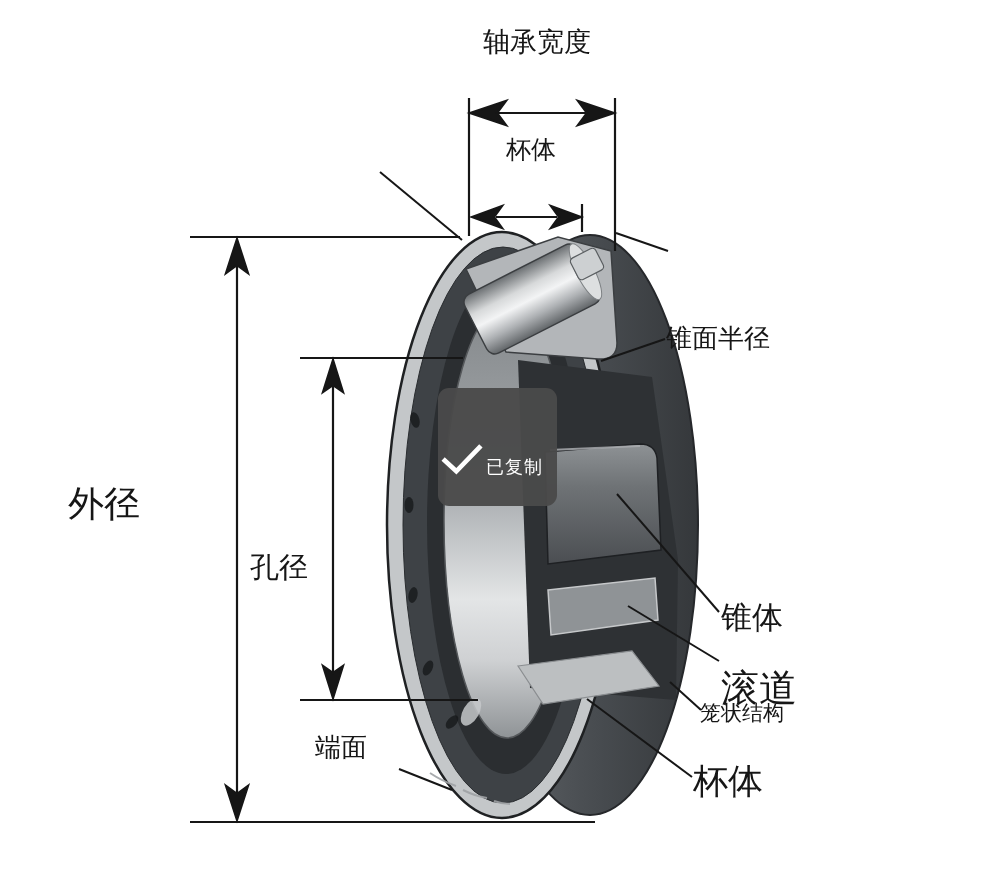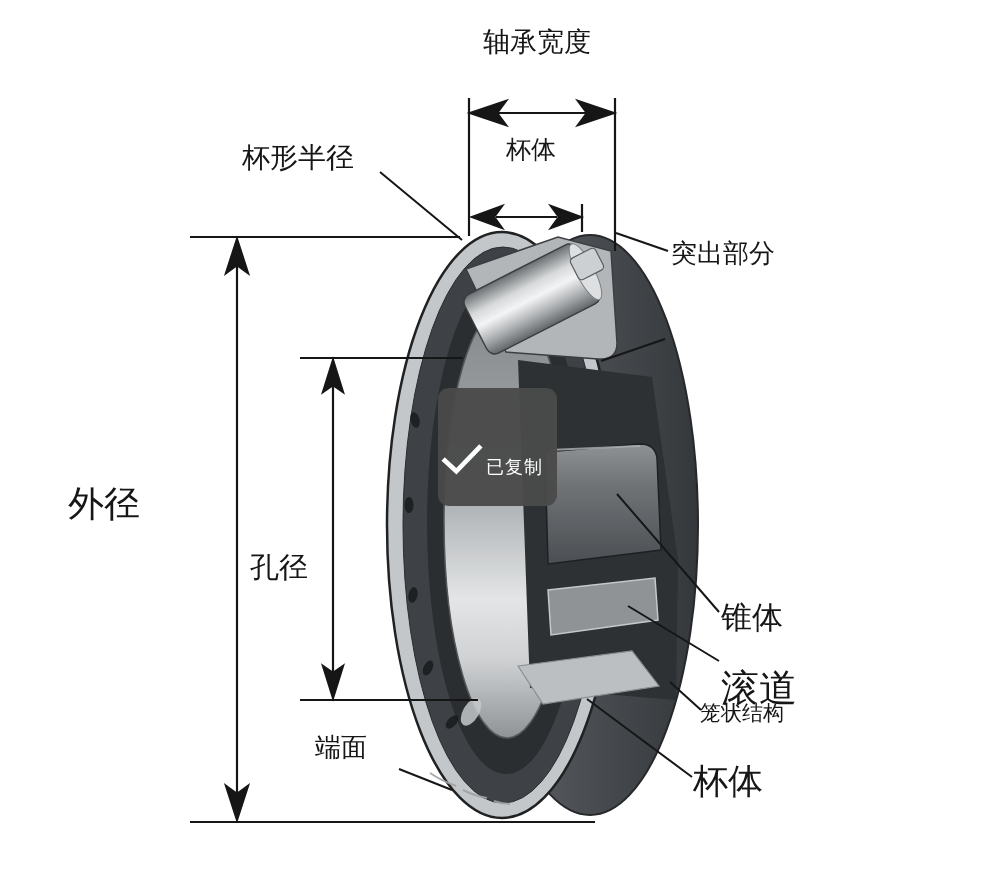--- a/index.html
+++ b/index.html
@@ -151,7 +151,6 @@
 
   <div class="lbl lbl-title">轴承宽度</div>
 
-  <div class="lbl lbl-cup-radius">杯形半径</div>
 
   <div class="lbl lbl-cup-length">
     <span>杯体</span>

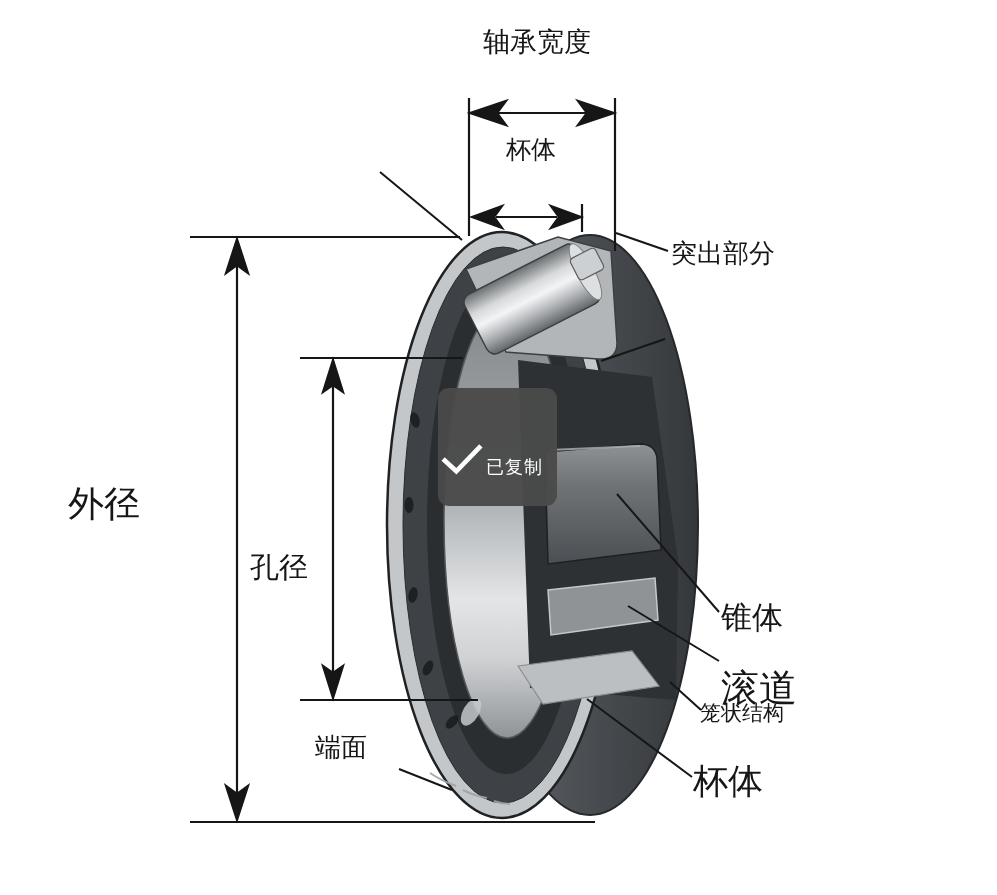--- a/index.html
+++ b/index.html
@@ -156,7 +156,6 @@
     <span>杯体</span>
   </div>
 
-  <div class="lbl lbl-protrusion">突出部分</div>
 
 
   <div class="lbl lbl-outer-diameter">外径</div>

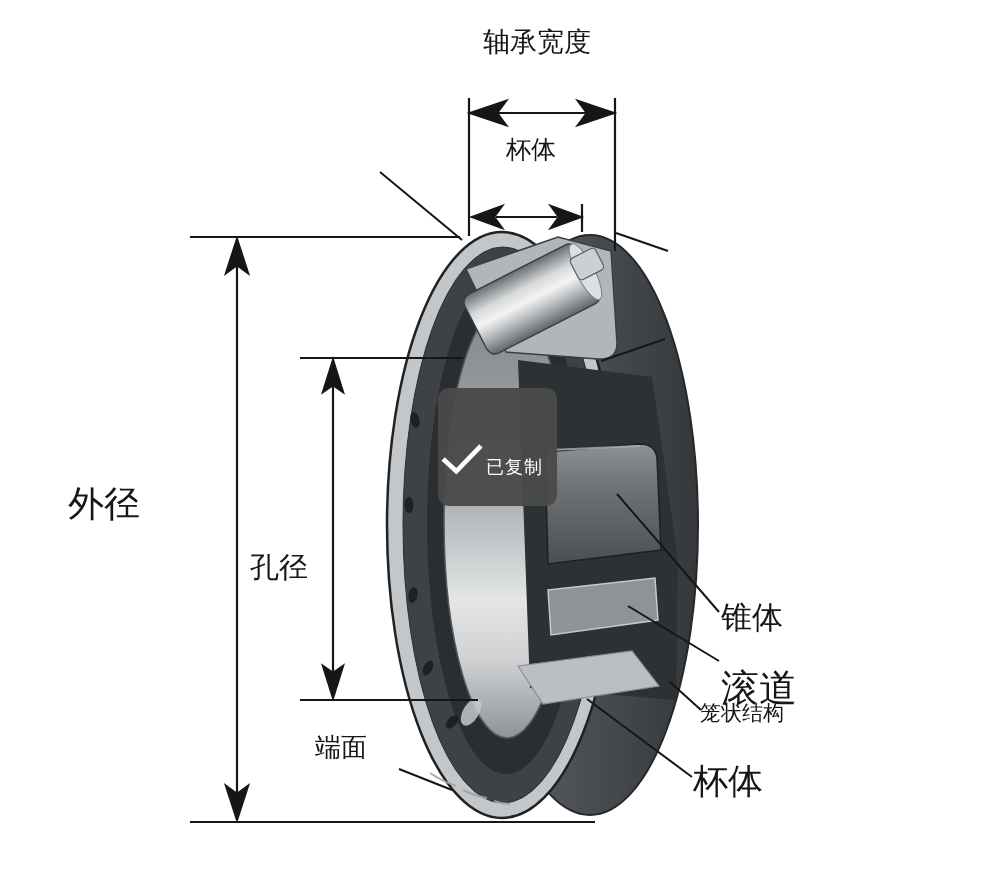--- a/index.html
+++ b/index.html
@@ -157,6 +157,7 @@
   </div>
 
 
+  <div class="lbl lbl-cone-face-radius">锥面半径</div>
 
   <div class="lbl lbl-outer-diameter">外径</div>
 

